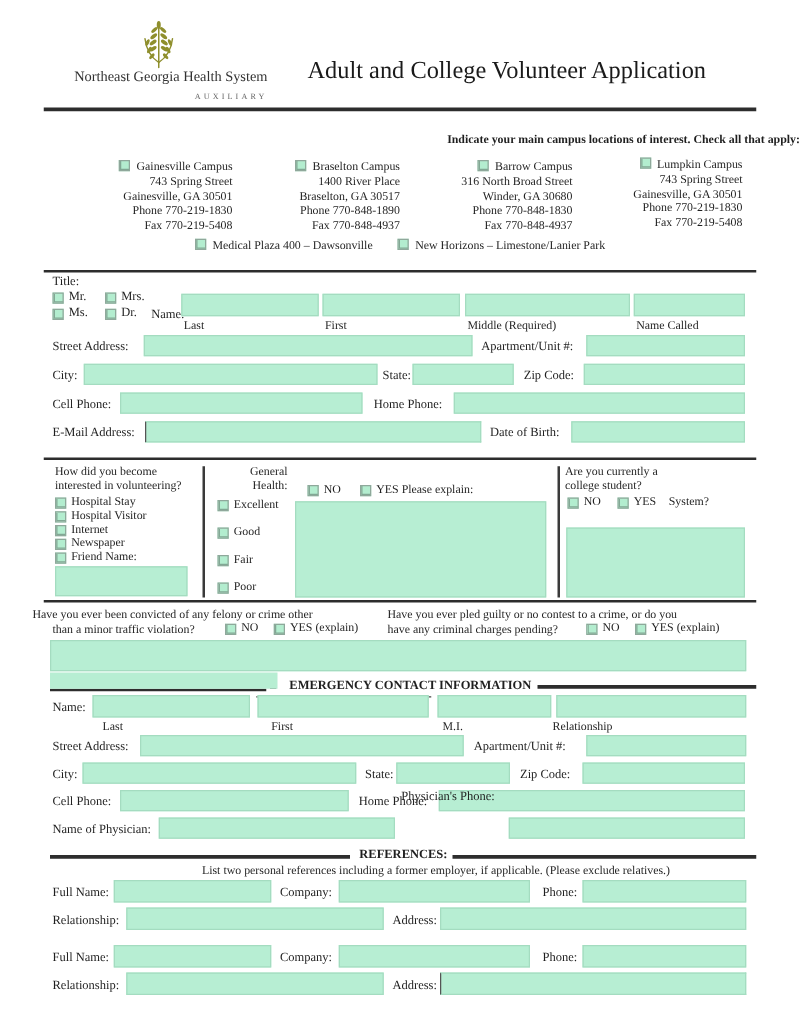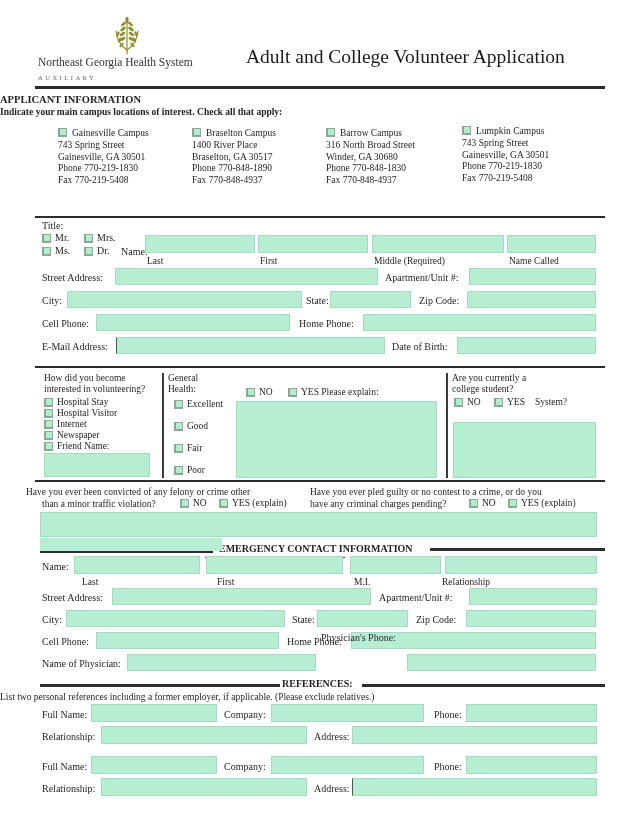--- a/index.html
+++ b/index.html
@@ -8,7 +8,7 @@
   .lbl{position:absolute;font-size:10px;white-space:nowrap;color:#1f1f1f;line-height:12px;}
   .s95{font-size:9.5px;}
   .b{font-weight:bold;}
-  .ctr{text-align:left;}
+  .ctr{text-align:right;}
   .fld{position:absolute;background:#b7eed3;border:1px solid #a4dcc0;box-sizing:border-box;}
   .cursorL{border-left:1.5px solid #555;}
   .cb{position:absolute;width:9px;height:9px;background:#b3edcf;border:1px solid #8fa89b;

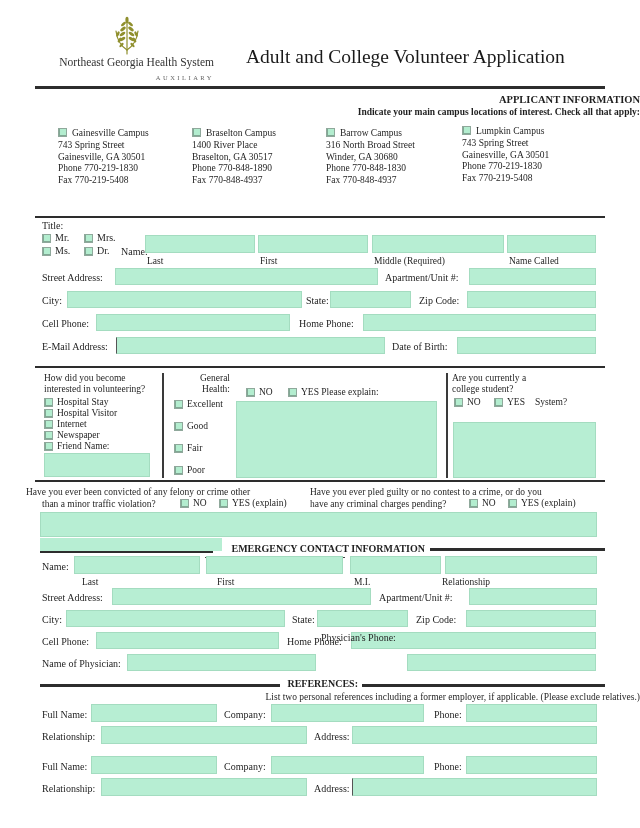--- a/index.html
+++ b/index.html
@@ -58,7 +58,6 @@
   <div class="lbl ctr" style="left:246px;top:51px;width:318px;font-size:19.5px;color:#1a1a1a;">Adult and College Volunteer Application</div>
   <div class="rule" style="left:35px;top:86px;width:570px;height:2.5px;"></div>
 
-  <div class="lbl ctr b" style="left:0;top:94px;width:640px;font-size:10.5px;">APPLICANT INFORMATION</div>
   <div class="lbl ctr b" style="left:0;top:106px;width:640px;font-size:9.5px;">Indicate your main campus locations of interest. Check all that apply:</div>
 
   <div class="campus" style="left:58px;top:128px;width:128px;">

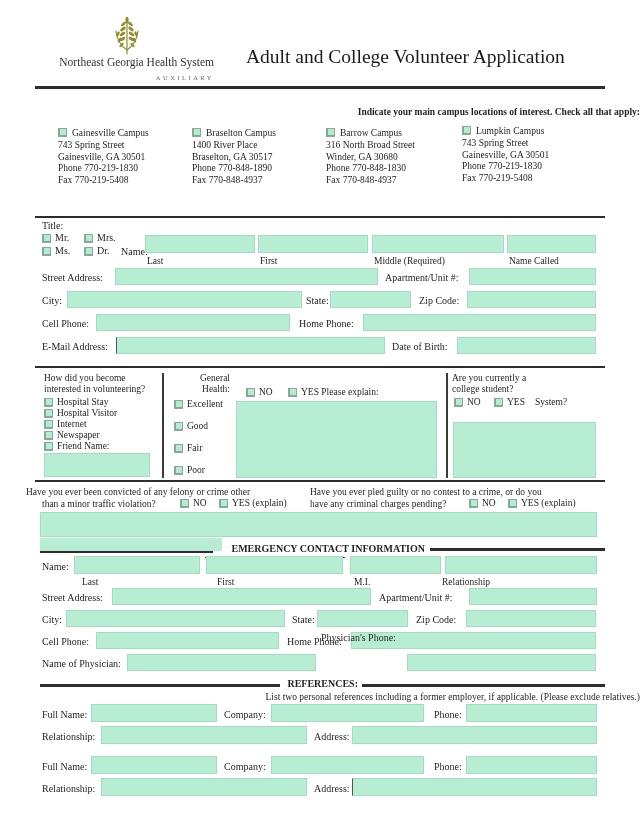--- a/index.html
+++ b/index.html
@@ -17,7 +17,7 @@
       box-shadow:inset 1px -1px 0 rgba(80,100,90,.5);vertical-align:-1px;margin-right:5px;box-sizing:border-box;}
   .rule{position:absolute;background:#2d2d2d;}
   .vline{position:absolute;width:1.5px;background:#3a3a3a;}
-  .campus{position:absolute;font-size:9.5px;line-height:11.8px;text-align:left;}
+  .campus{position:absolute;font-size:9.5px;line-height:11.8px;text-align:right;}
   .extras{position:absolute;left:0;top:191px;width:640px;display:flex;justify-content:center;
           gap:20px;font-size:9.5px;}
   .extras .xitem{white-space:nowrap;}

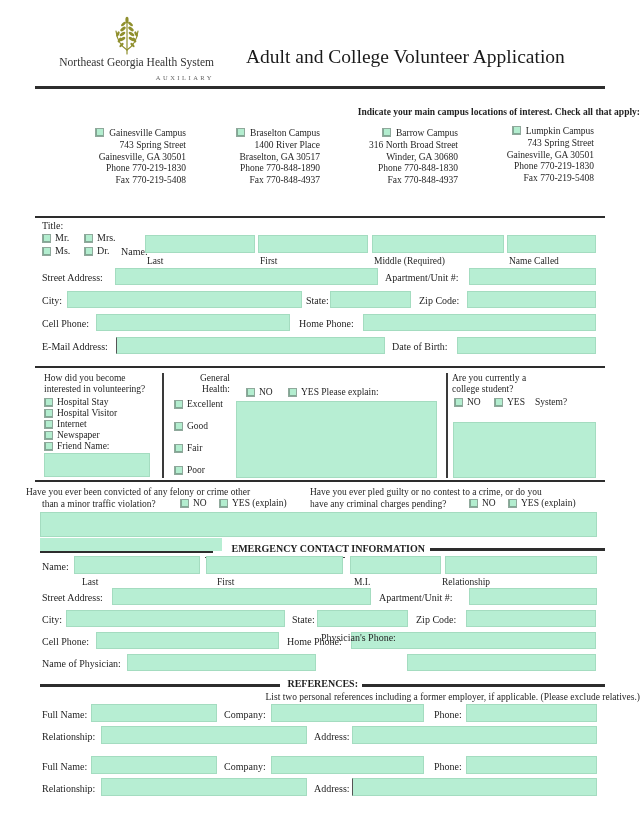--- a/index.html
+++ b/index.html
@@ -89,6 +89,10 @@
     <div>Fax 770-219-5408</div>
   </div>
 
+  <div class="extras">
+    <span class="xitem"><span class="cbi"></span><span>Medical Plaza 400 – Dawsonville</span></span>
+    <span class="xitem"><span class="cbi"></span><span>New Horizons – Limestone/Lanier Park</span></span>
+  </div>
 
   <div class="rule" style="left:35px;top:216px;width:570px;height:1.5px;"></div>
 

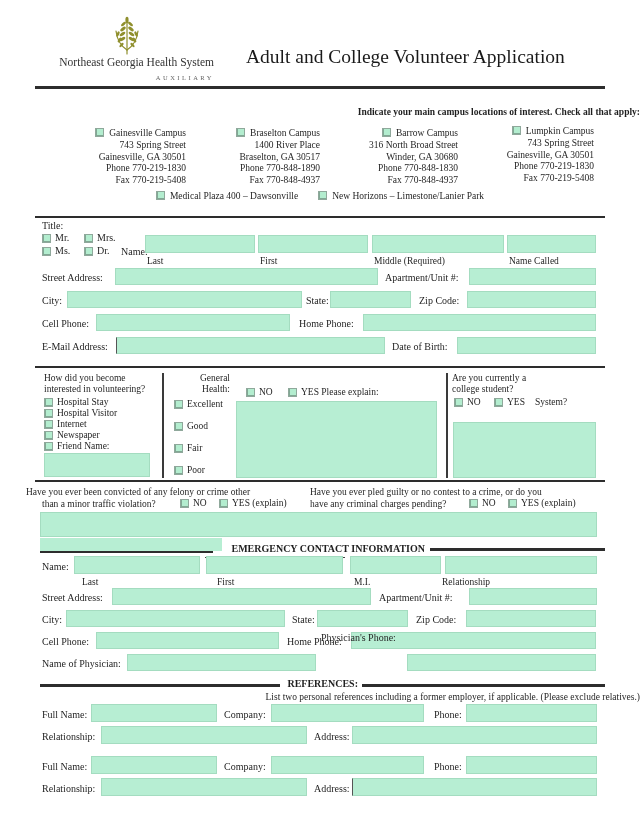--- a/index.html
+++ b/index.html
@@ -243,7 +243,7 @@
   <div class="rule" style="left:40px;top:684px;width:240px;height:2.5px;"></div>
   <div class="lbl ctr b" style="left:282px;top:678px;width:76px;font-size:10px;">REFERENCES:</div>
   <div class="rule" style="left:362px;top:684px;width:243px;height:2.5px;"></div>
-  <div class="lbl ctr" style="left:0;top:691px;width:640px;font-size:9.5px;">List two personal references including a former employer, if applicable. (Please exclude relatives.)</div>
+  <div class="lbl ctr" style="left:0;top:691px;width:536px;font-size:9.5px;">List two personal references including a former employer, if applicable. (Please exclude relatives.)</div>
 
   <span class="lbl" style="left:42px;top:709px;">Full Name:</span>
   <div class="fld" style="left:91px;top:704px;width:126px;height:18px;"></div>

